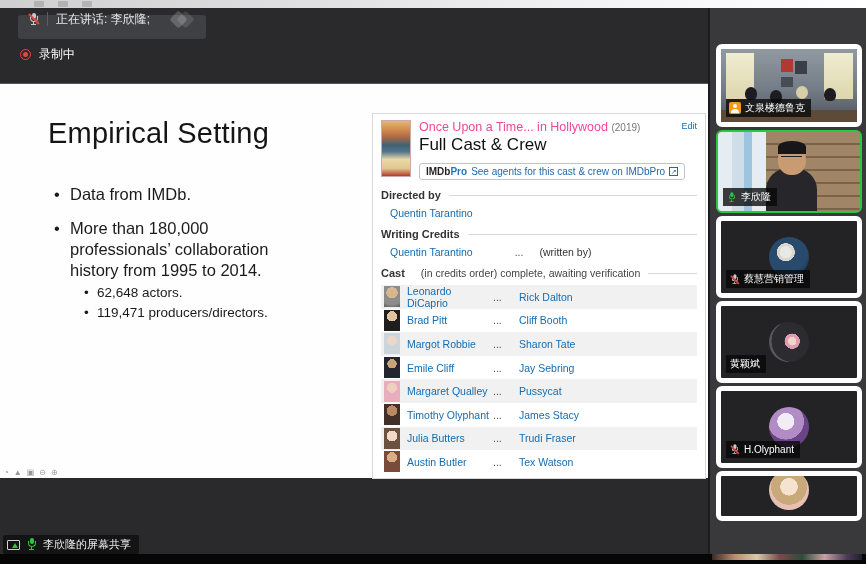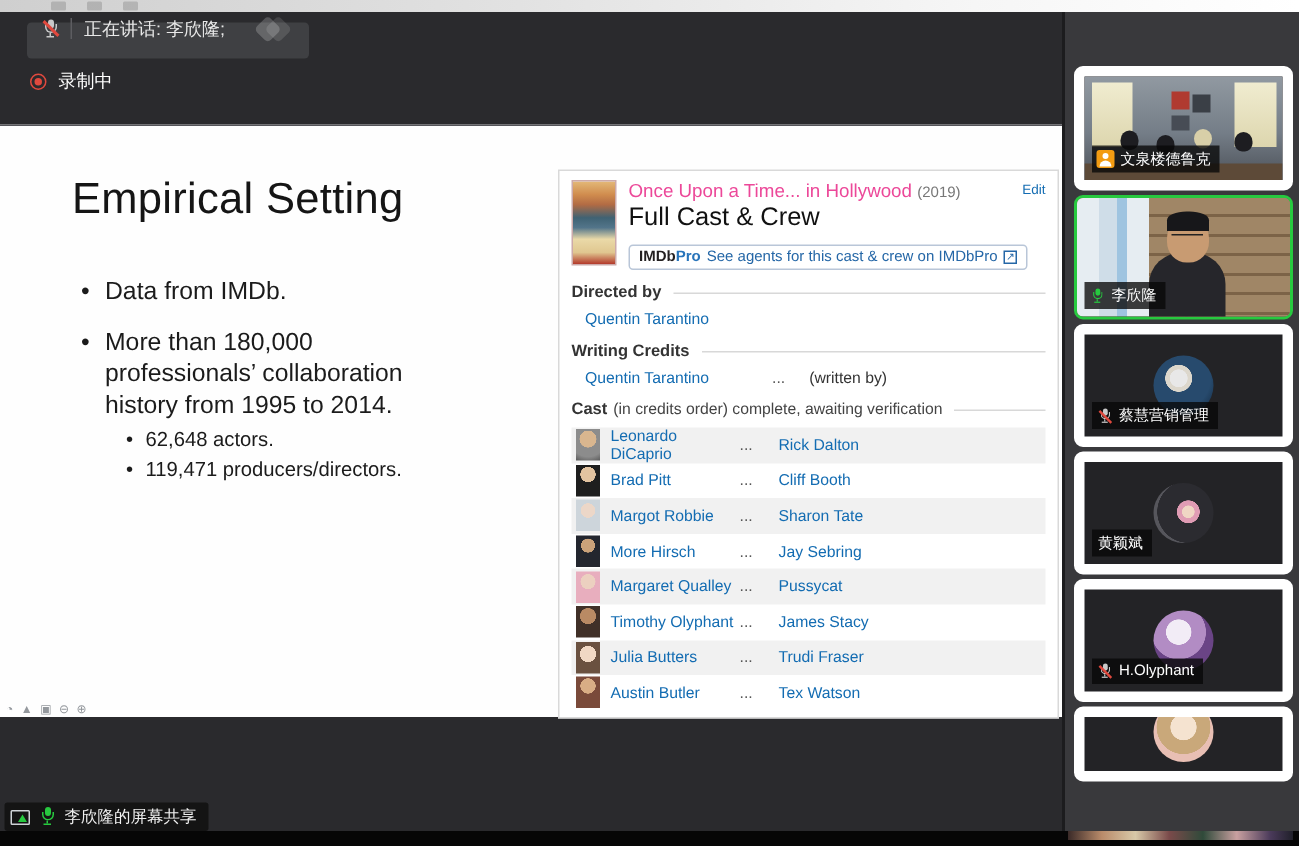--- a/index.html
+++ b/index.html
@@ -101,7 +101,7 @@
 
   
   .strip { position:absolute; left:708px; top:8px; width:158px; height:546px; background:#39393c; border-left:2px solid #1c1c1e; }
-  .tile { position:absolute; left:6px; width:146px; height:83px; background:#232326; border:7px solid #ffffff;
+  .tile { position:absolute; left:6px; width:146px; height:83px; background:#232326; border:5px solid #ffffff;
     border-radius:6px; overflow:hidden; }
   .tile.speaking { border:2px solid #27c93f; }
   .name-label { position:absolute; left:5px; bottom:5px; display:flex; align-items:center; gap:4px;

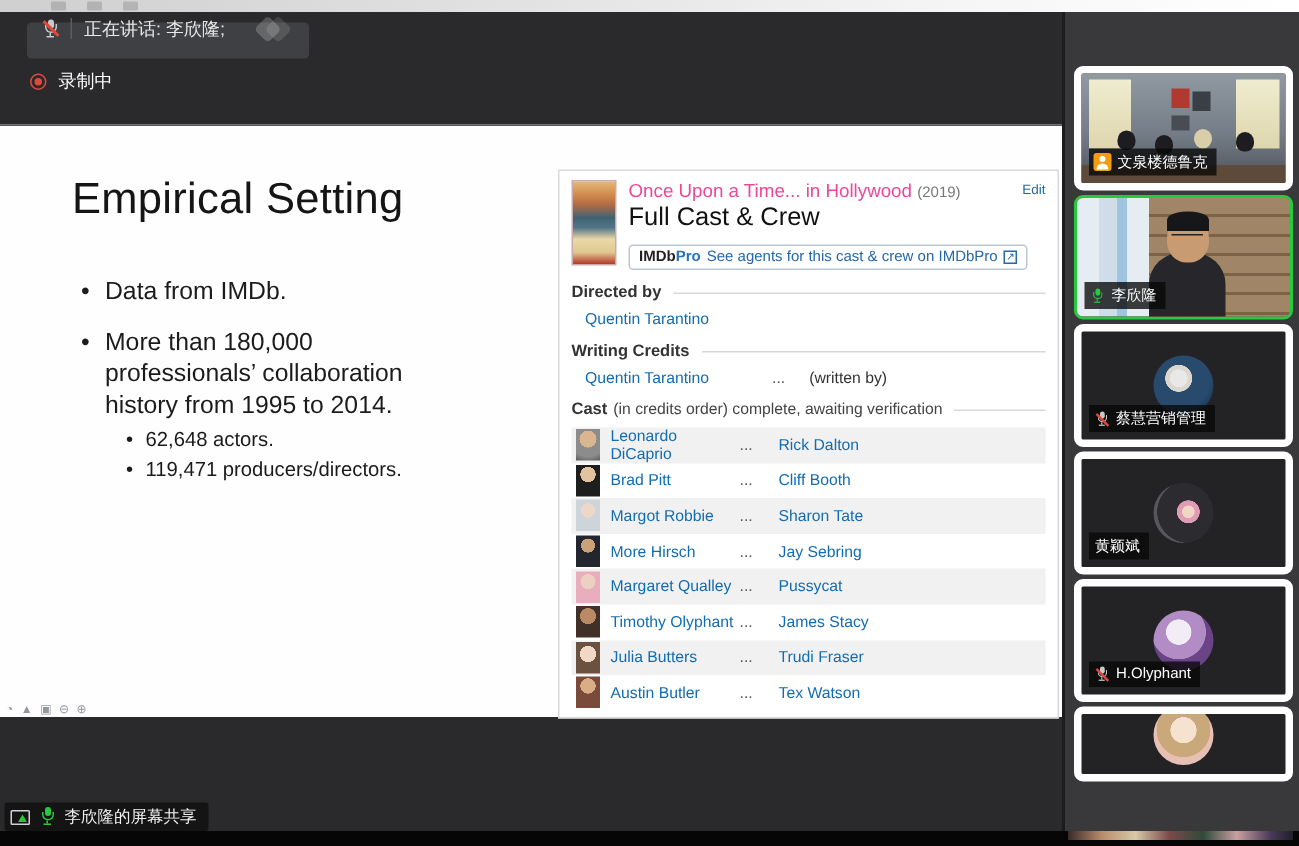--- a/index.html
+++ b/index.html
@@ -74,7 +74,7 @@
   .writer-row { margin:6px 0 2px 9px; font-size:10.5px; display:flex; }
   .writer-row .dots { margin-left:42px; color:#555; }
   .writer-row .role { margin-left:16px; color:#333; }
-  .cast-note { font-weight:400; font-size:10.5px; color:#444; margin-left:4px; white-space:nowrap; }
+  .cast-note { font-weight:400; font-size:10.5px; color:#444; margin-left:16px; white-space:nowrap; }
 
   .cast-table { margin-top:6px; }
   .cast-row { display:flex; align-items:center; height:23.6px; font-size:10.5px; }

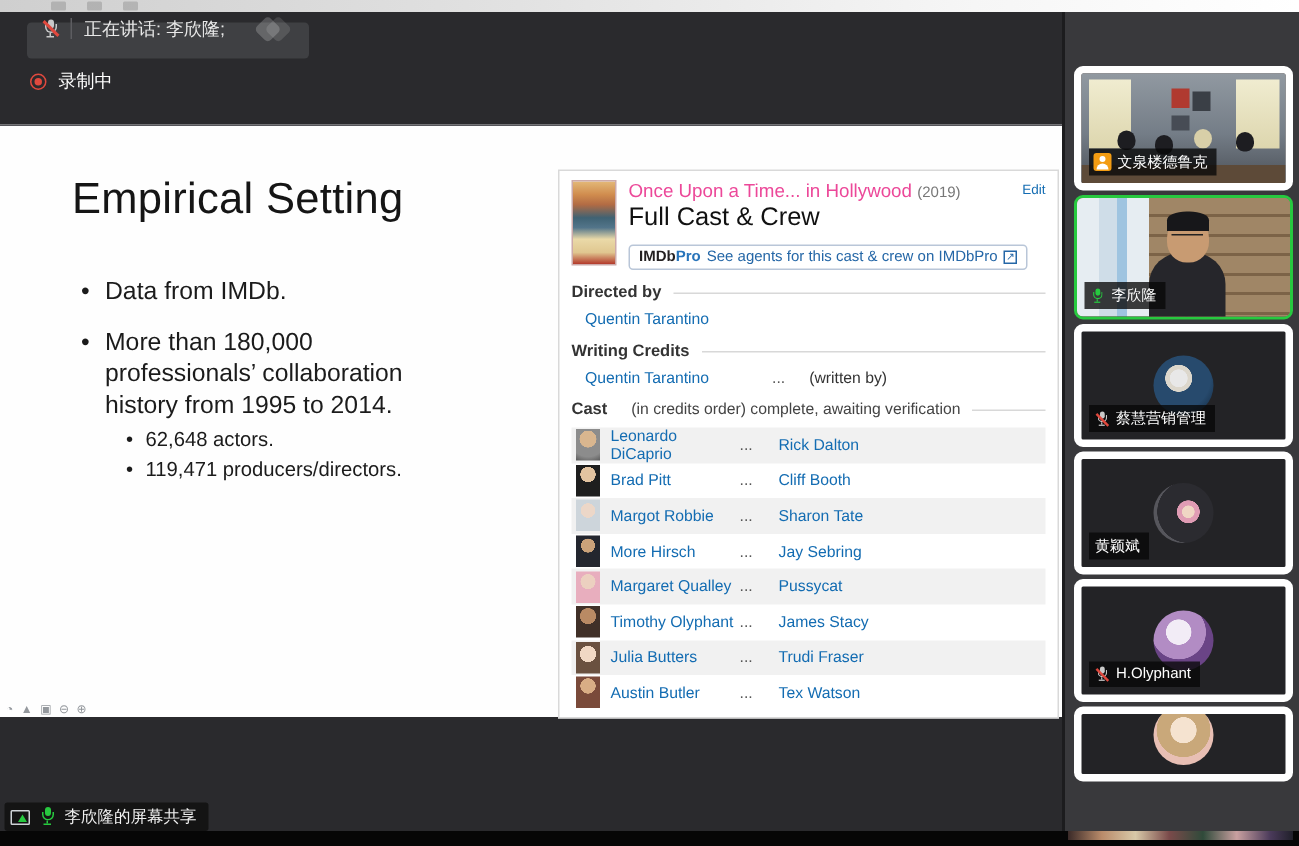--- a/index.html
+++ b/index.html
@@ -250,7 +250,7 @@
           </div>
           <div class="cast-row">
             <div class="thumb th4"></div>
-            <a class="actor" href="#">More Hirsch</a>
+            <a class="actor" href="#">Emile Cliff</a>
             <span class="cdots">...</span>
             <a class="char" href="#">Jay Sebring</a>
           </div>

